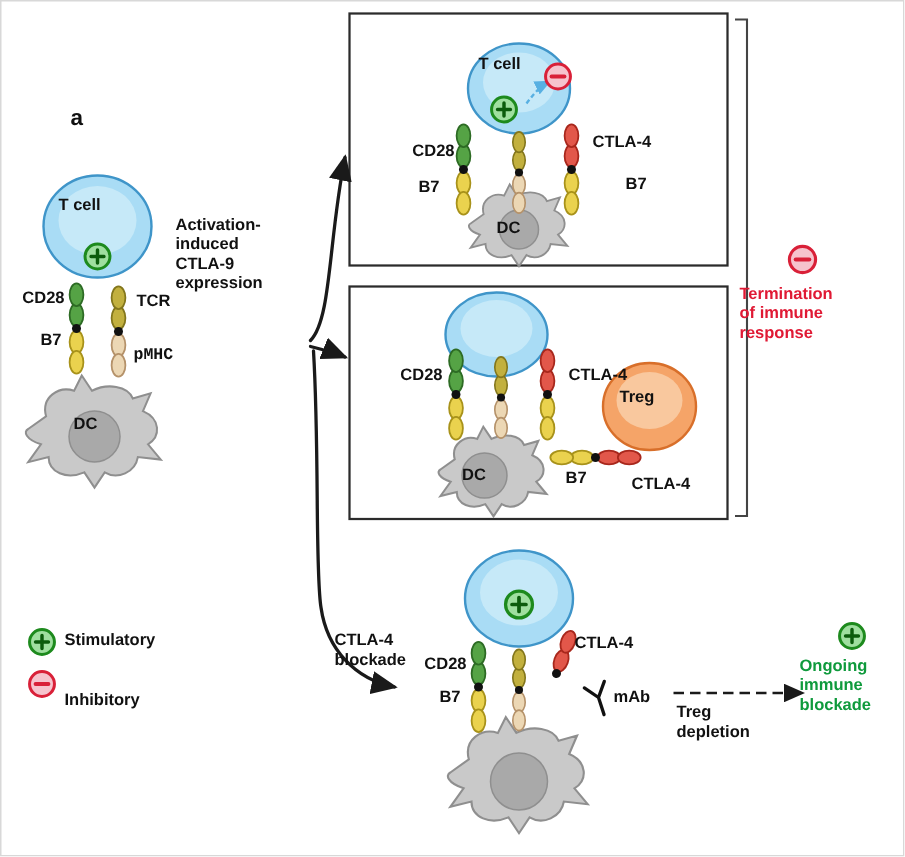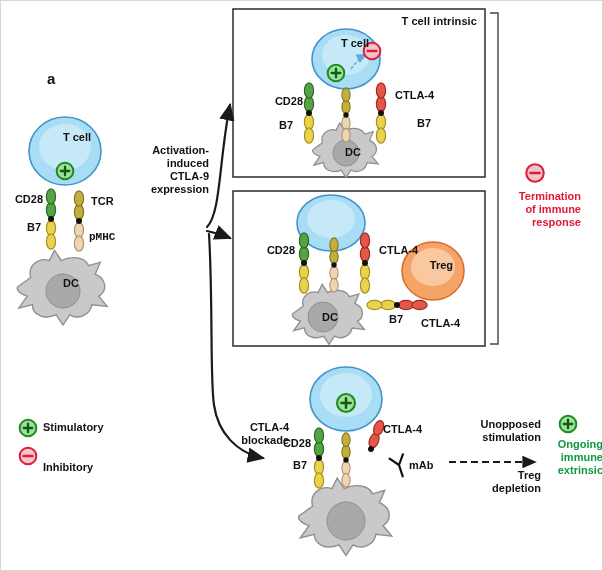--- a/index.html
+++ b/index.html
@@ -194,7 +194,6 @@
 CTLA-9
 expression</div>
 
-  <div class="lbl r title" style="left:352px;top:14px;width:124px;">T cell intrinsic</div>
   <div class="lbl c" style="left:318px;top:36px;width:50px;">T cell</div>
   <div class="lbl r" style="left:256px;top:94px;width:46px;">CD28</div>
   <div class="lbl" style="left:394px;top:88px;width:52px;">CTLA-4</div>

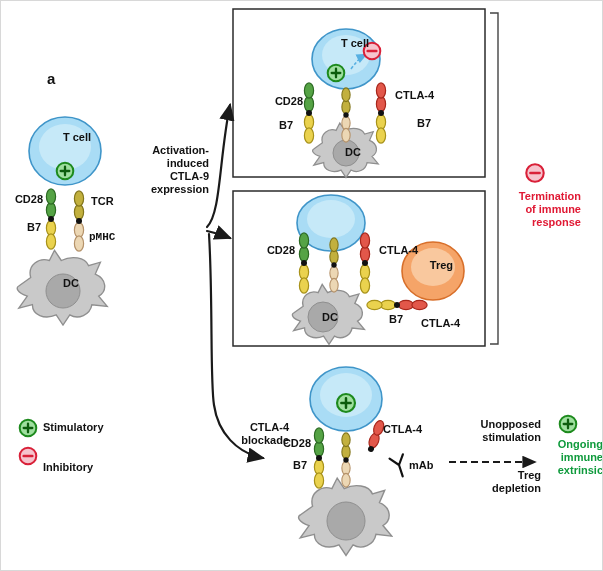--- a/index.html
+++ b/index.html
@@ -14,7 +14,7 @@
     font:700 11px/13px "Liberation Sans","DejaVu Sans",sans-serif;
     color:#111;white-space:pre-line;
   }
-  .c{text-align:right}
+  .c{text-align:left}
   .r{text-align:right}
   .red{color:#e01934}
   .green{color:#0f9a3c}

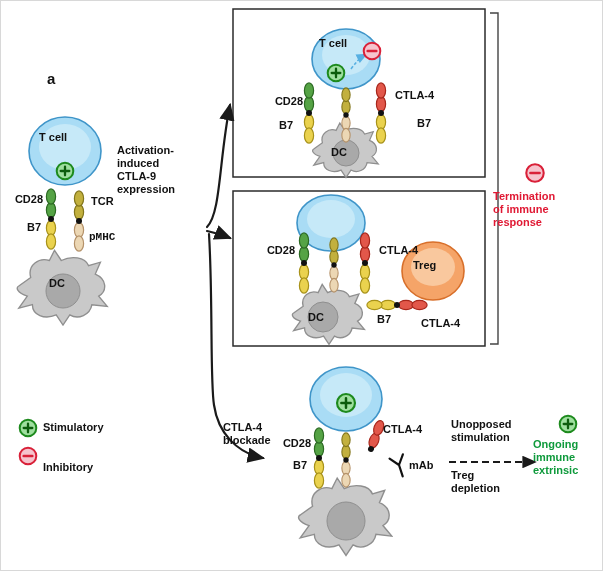--- a/index.html
+++ b/index.html
@@ -220,8 +220,6 @@
   <div class="lbl r" style="left:276px;top:458px;width:30px;">B7</div>
   <div class="lbl" style="left:408px;top:458px;width:36px;">mAb</div>
 
-  <div class="lbl c" style="left:450px;top:417px;width:90px;">Unopposed
-stimulation</div>
   <div class="lbl c" style="left:450px;top:468px;width:90px;">Treg
 depletion</div>
   <div class="lbl c green" style="left:532px;top:437px;width:70px;">Ongoing

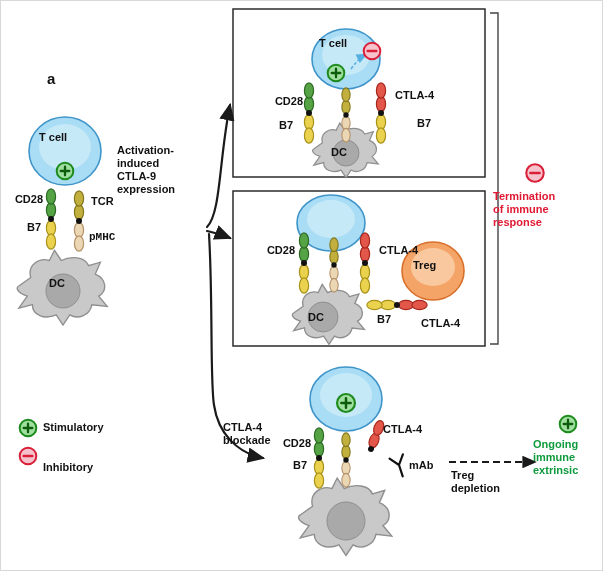--- a/index.html
+++ b/index.html
@@ -224,7 +224,7 @@
 depletion</div>
   <div class="lbl c green" style="left:532px;top:437px;width:70px;">Ongoing
 immune
-extrinsic</div>
+blockade</div>
 
   <div class="lbl" style="left:42px;top:420px;width:90px;">Stimulatory</div>
   <div class="lbl" style="left:42px;top:460px;width:80px;">Inhibitory</div>

